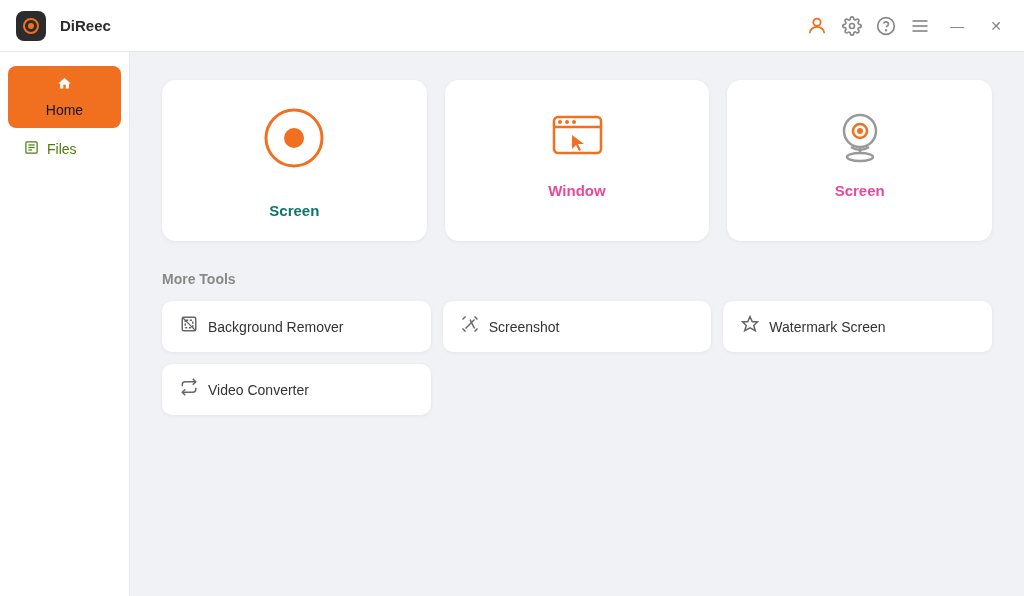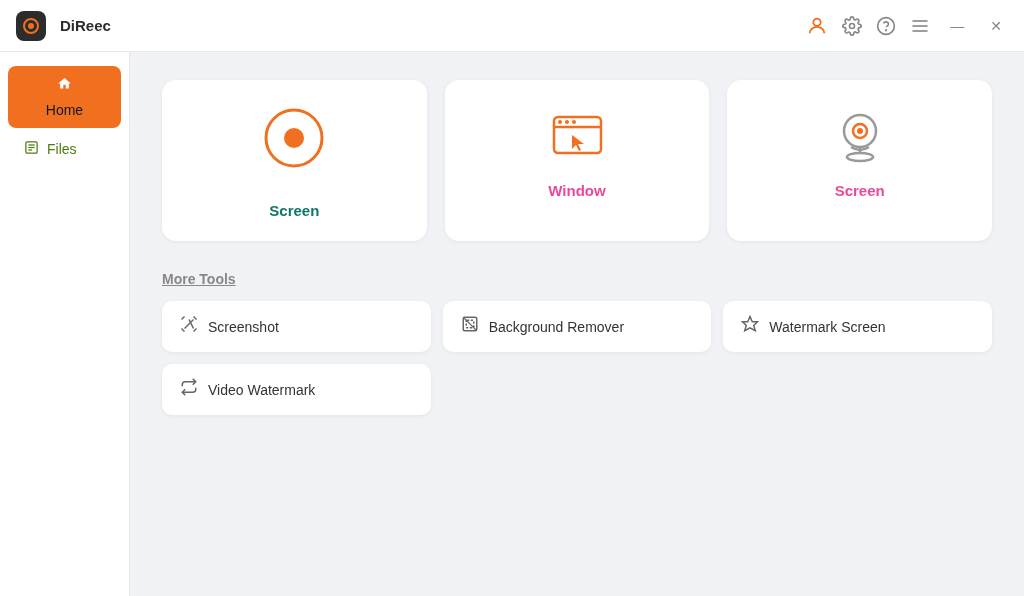--- a/index.html
+++ b/index.html
@@ -162,7 +162,6 @@
       font-weight: 600;
       color: #888;
       margin-bottom: 14px;
-      text-decoration: underline;
     }
     .tools-grid {
       display: grid;

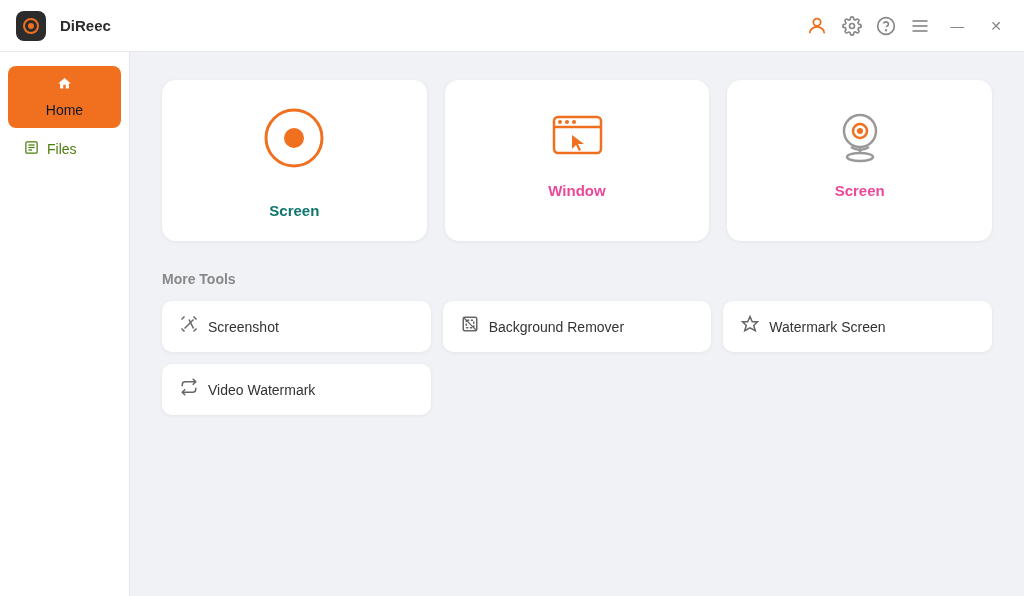--- a/index.html
+++ b/index.html
@@ -313,6 +313,17 @@
     <div>
       <div class="more-tools-title">More Tools</div>
       <div class="tools-grid">
+
+        <div class="tool-item">
+          <span class="tool-icon">
+            <svg width="18" height="18" viewBox="0 0 24 24" fill="none" stroke="#666" stroke-width="2">
+              <rect x="3" y="3" width="18" height="18" rx="2"></rect>
+              <path d="M3 3 l18 18" stroke="#666" stroke-width="1.5"></path>
+              <rect x="7" y="7" width="10" height="10" rx="1" stroke-dasharray="3,2"></rect>
+            </svg>
+          </span>
+          <span>Background Remover</span>
+        </div>
 
         <div class="tool-item">
           <span class="tool-icon">
@@ -331,17 +342,6 @@
         <div class="tool-item">
           <span class="tool-icon">
             <svg width="18" height="18" viewBox="0 0 24 24" fill="none" stroke="#666" stroke-width="2">
-              <rect x="3" y="3" width="18" height="18" rx="2"></rect>
-              <path d="M3 3 l18 18" stroke="#666" stroke-width="1.5"></path>
-              <rect x="7" y="7" width="10" height="10" rx="1" stroke-dasharray="3,2"></rect>
-            </svg>
-          </span>
-          <span>Background Remover</span>
-        </div>
-
-        <div class="tool-item">
-          <span class="tool-icon">
-            <svg width="18" height="18" viewBox="0 0 24 24" fill="none" stroke="#666" stroke-width="2">
               <polygon points="12,2 15,9 22,9 17,14 19,21 12,17 5,21 7,14 2,9 9,9"></polygon>
             </svg>
           </span>

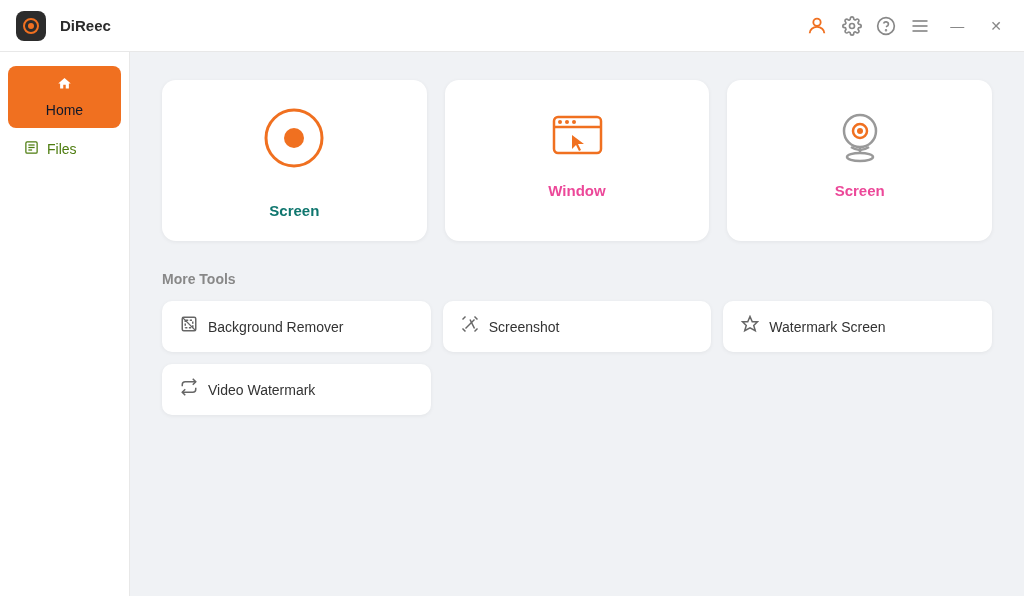--- a/index.html
+++ b/index.html
@@ -357,7 +357,7 @@
               <path d="M21 13v2a4 4 0 01-4 4H3"></path>
             </svg>
           </span>
-          <span>Video Watermark</span>
+          <span>Video Converter</span>
         </div>
       </div>
     </div>

